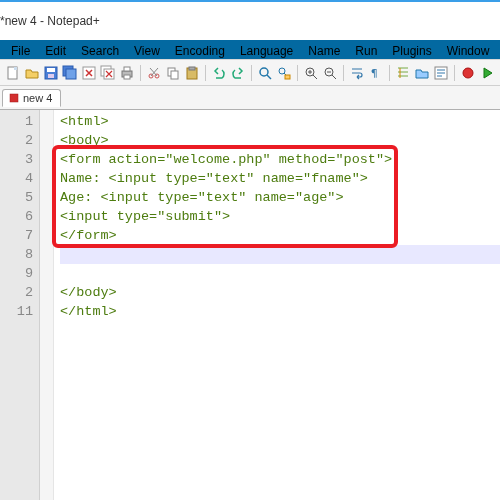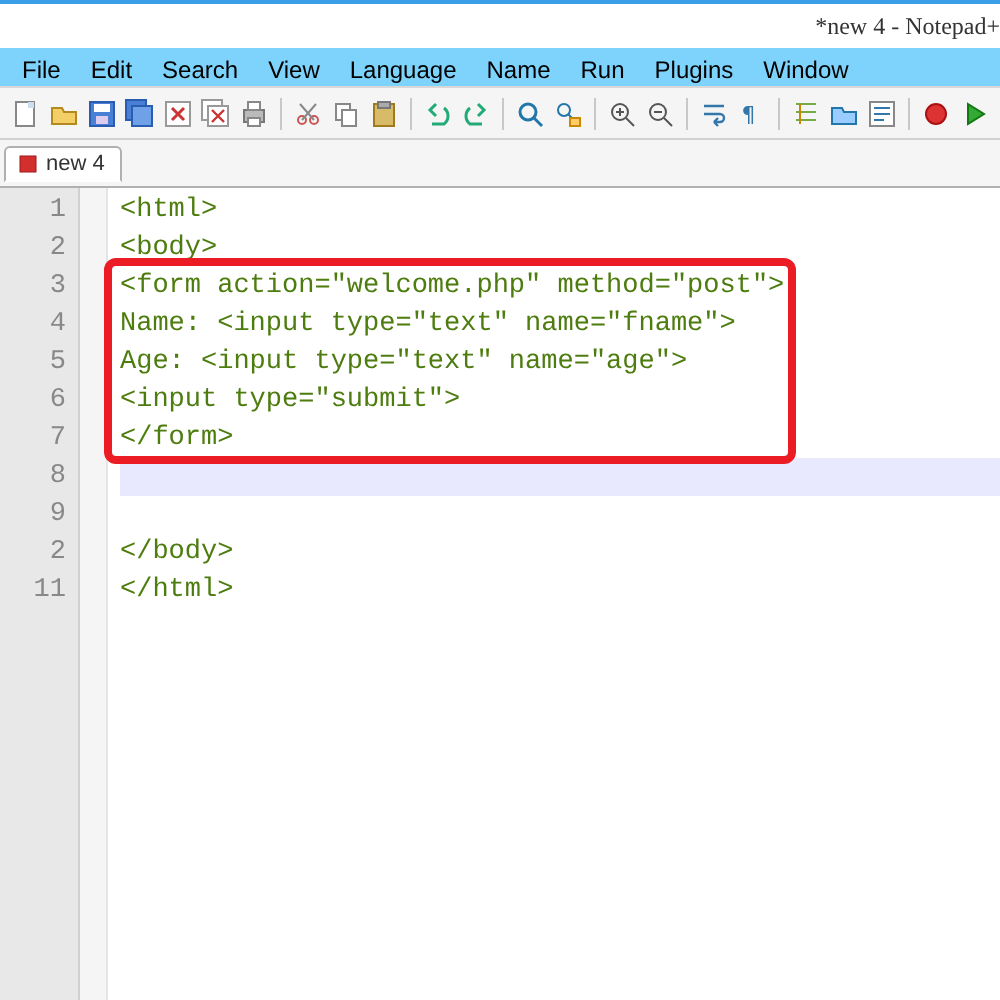--- a/index.html
+++ b/index.html
@@ -14,12 +14,11 @@
   }
   .titlebar {
     background: #fff;
-    height: 22px;
+    height: 38px;
     display: flex;
     align-items: center;
-    justify-content: flex-end;
+    justify-content: flex-start;
     position: relative;
-    font-family: Liberation Serif, serif;
   }
   .titlebar .title {
     color: #333;

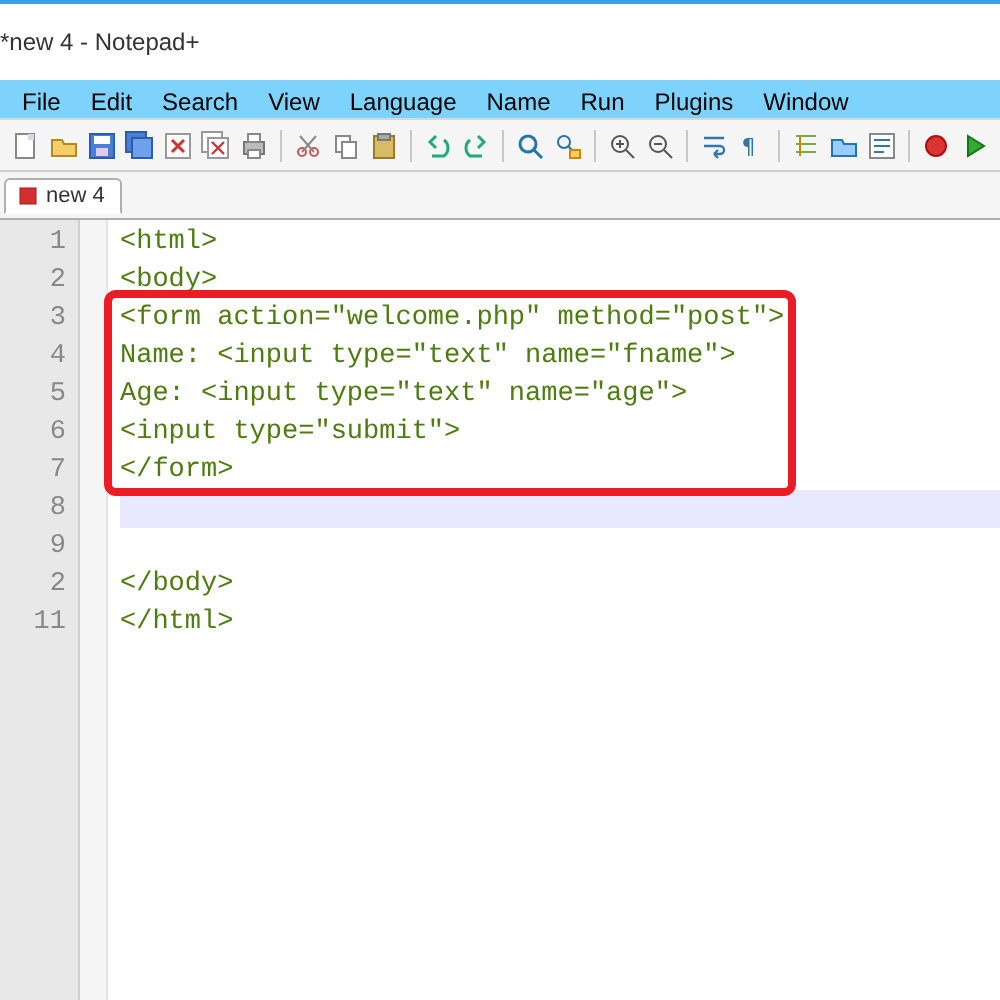--- a/index.html
+++ b/index.html
@@ -28,7 +28,7 @@
     display: flex;
     gap: 1px;
     padding: 2px 4px 0 4px;
-    background: #7dd3fc;
+    background: #0369a1;
     border-bottom: 1px solid #d8d8d8;
     height: 20px;
     align-items: center;

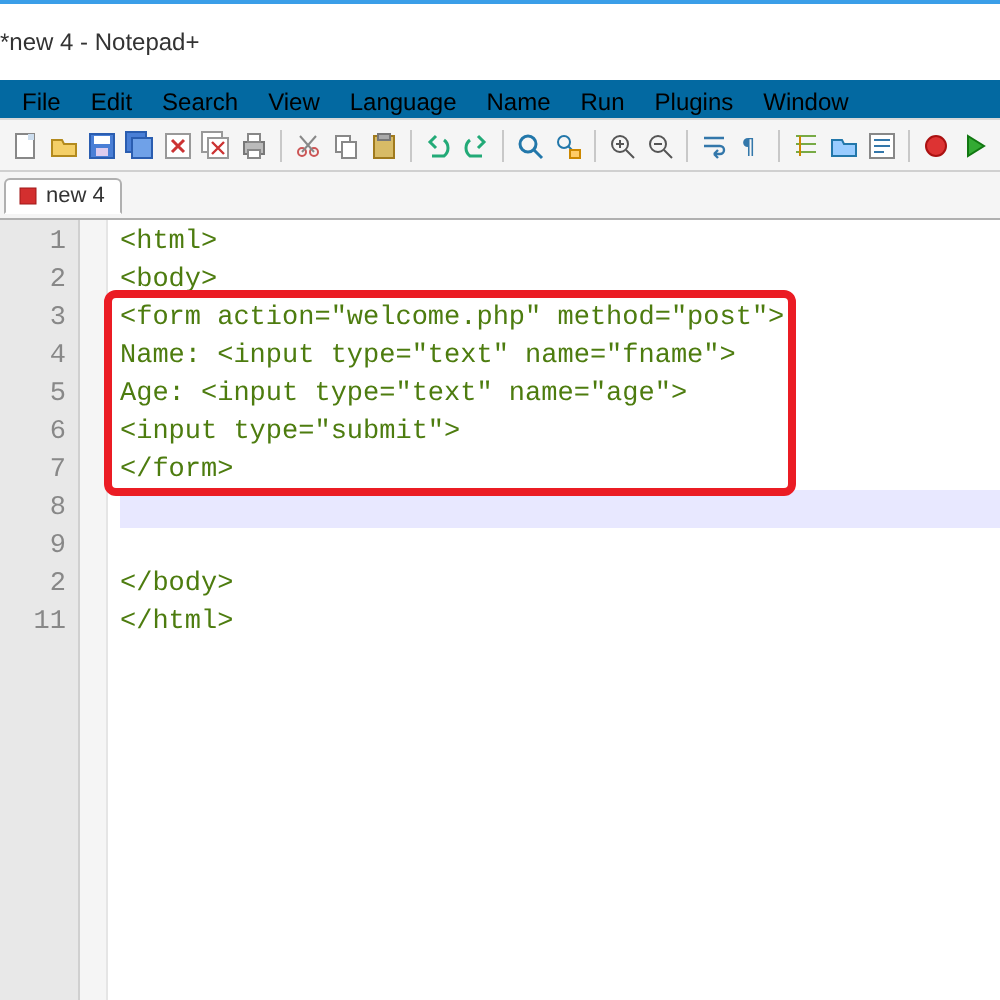--- a/index.html
+++ b/index.html
@@ -138,6 +138,7 @@
     <div class="menu-item">Edit</div>
     <div class="menu-item">Search</div>
     <div class="menu-item">View</div>
+    <div class="menu-item">Encoding</div>
     <div class="menu-item">Language</div>
     <div class="menu-item">Name</div>
     <div class="menu-item">Run</div>

